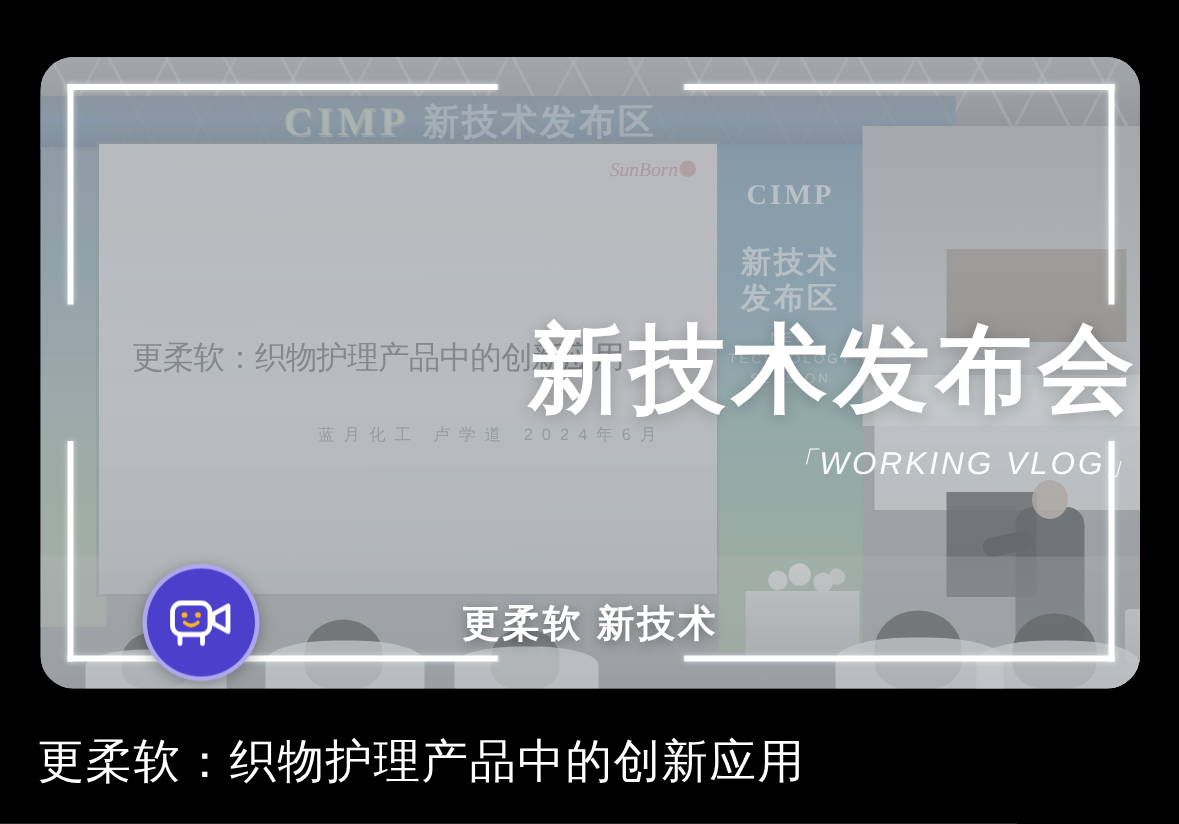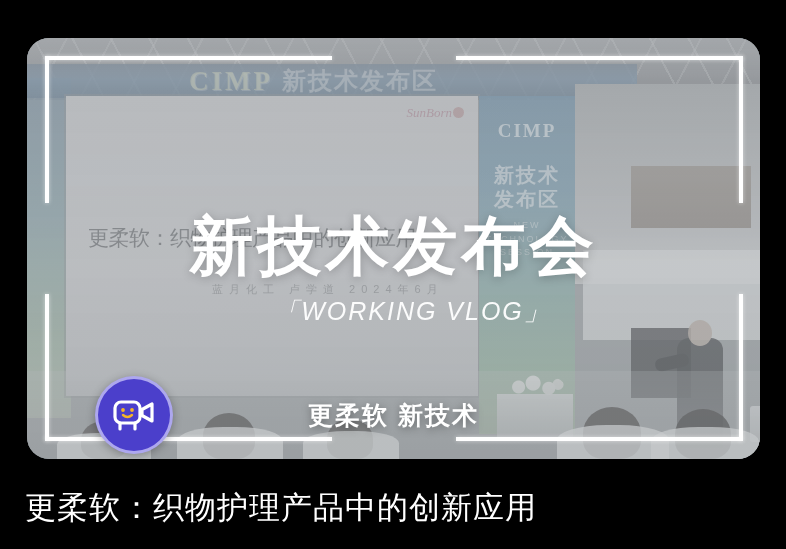--- a/index.html
+++ b/index.html
@@ -276,7 +276,7 @@
     position: absolute;
     left: 0; right: 0;
     top: 176px;
-    text-align: center;
+    text-align: right;
     pointer-events: none;
   }
   #main-title {

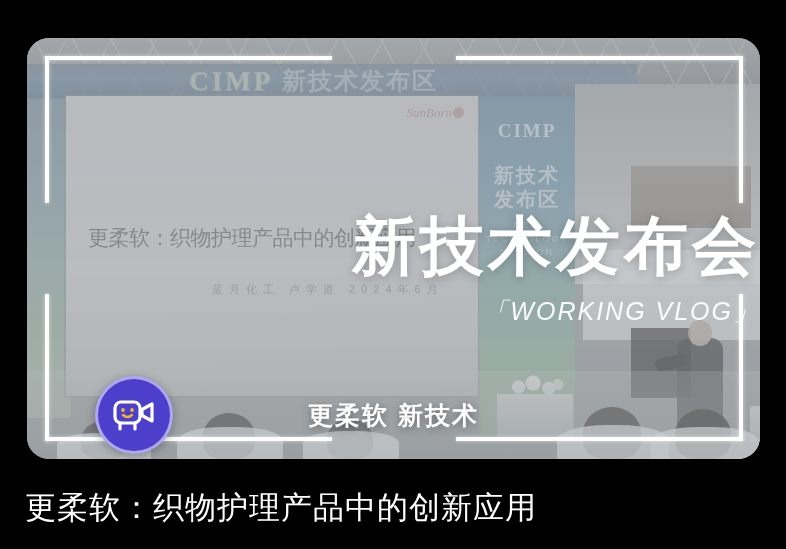--- a/index.html
+++ b/index.html
@@ -290,7 +290,7 @@
   }
   #sub-title {
     margin-top: 16px;
-    font-size: 25px;
+    font-size: 21px;
     font-style: italic;
     color: rgba(255,255,255,.95);
     letter-spacing: 2px;

